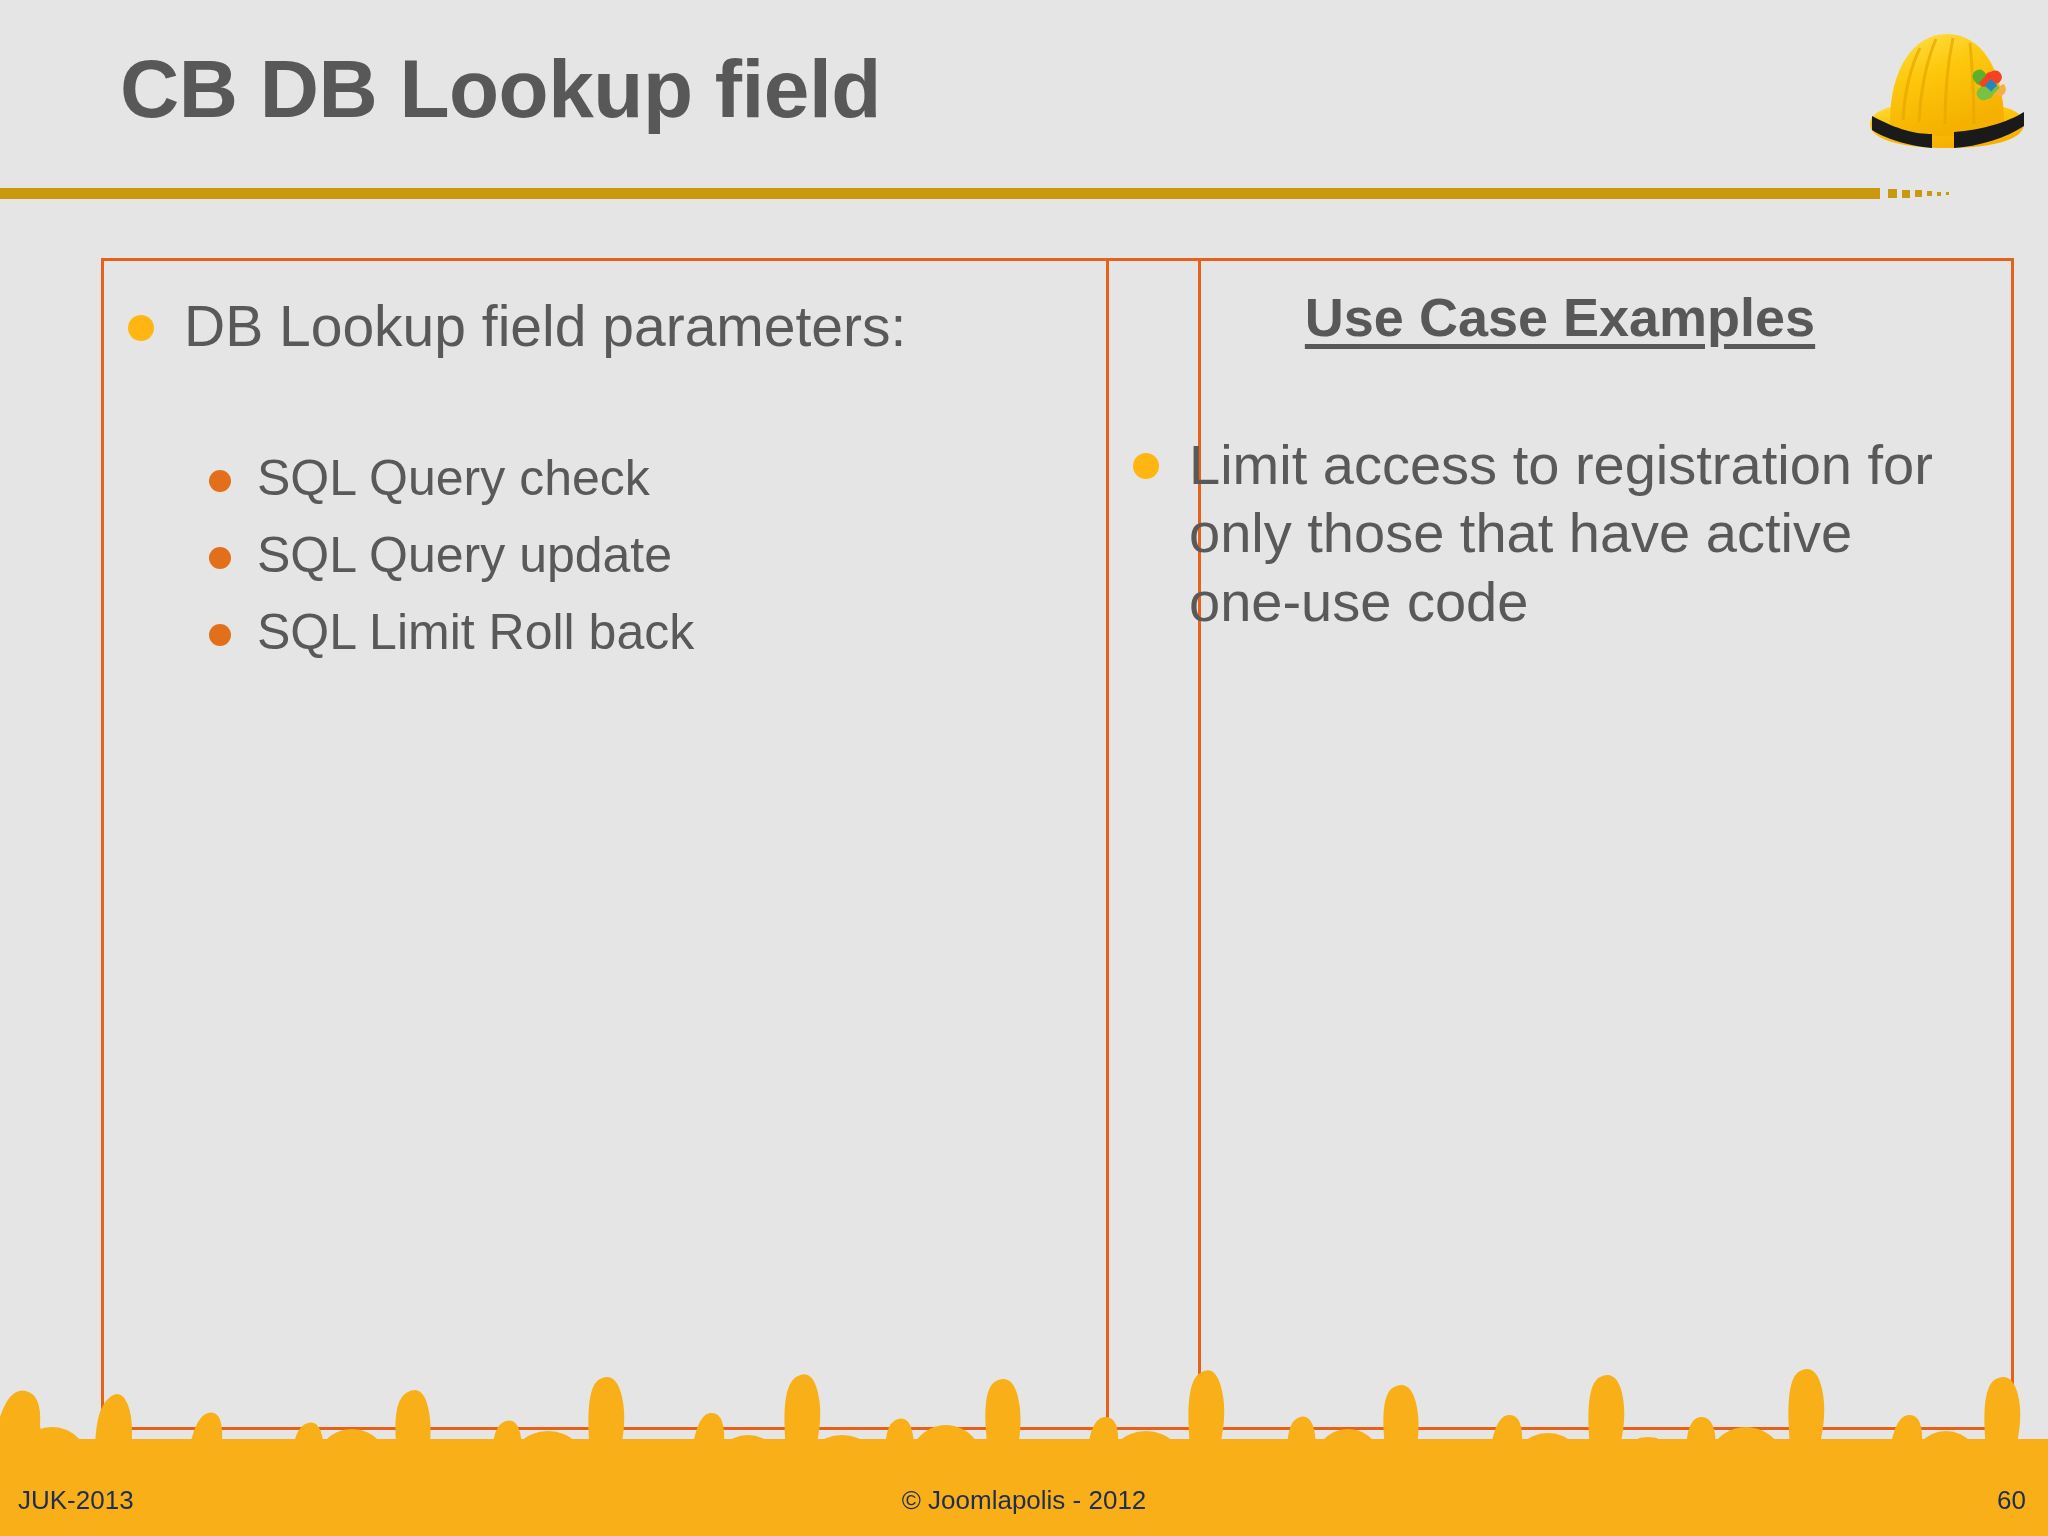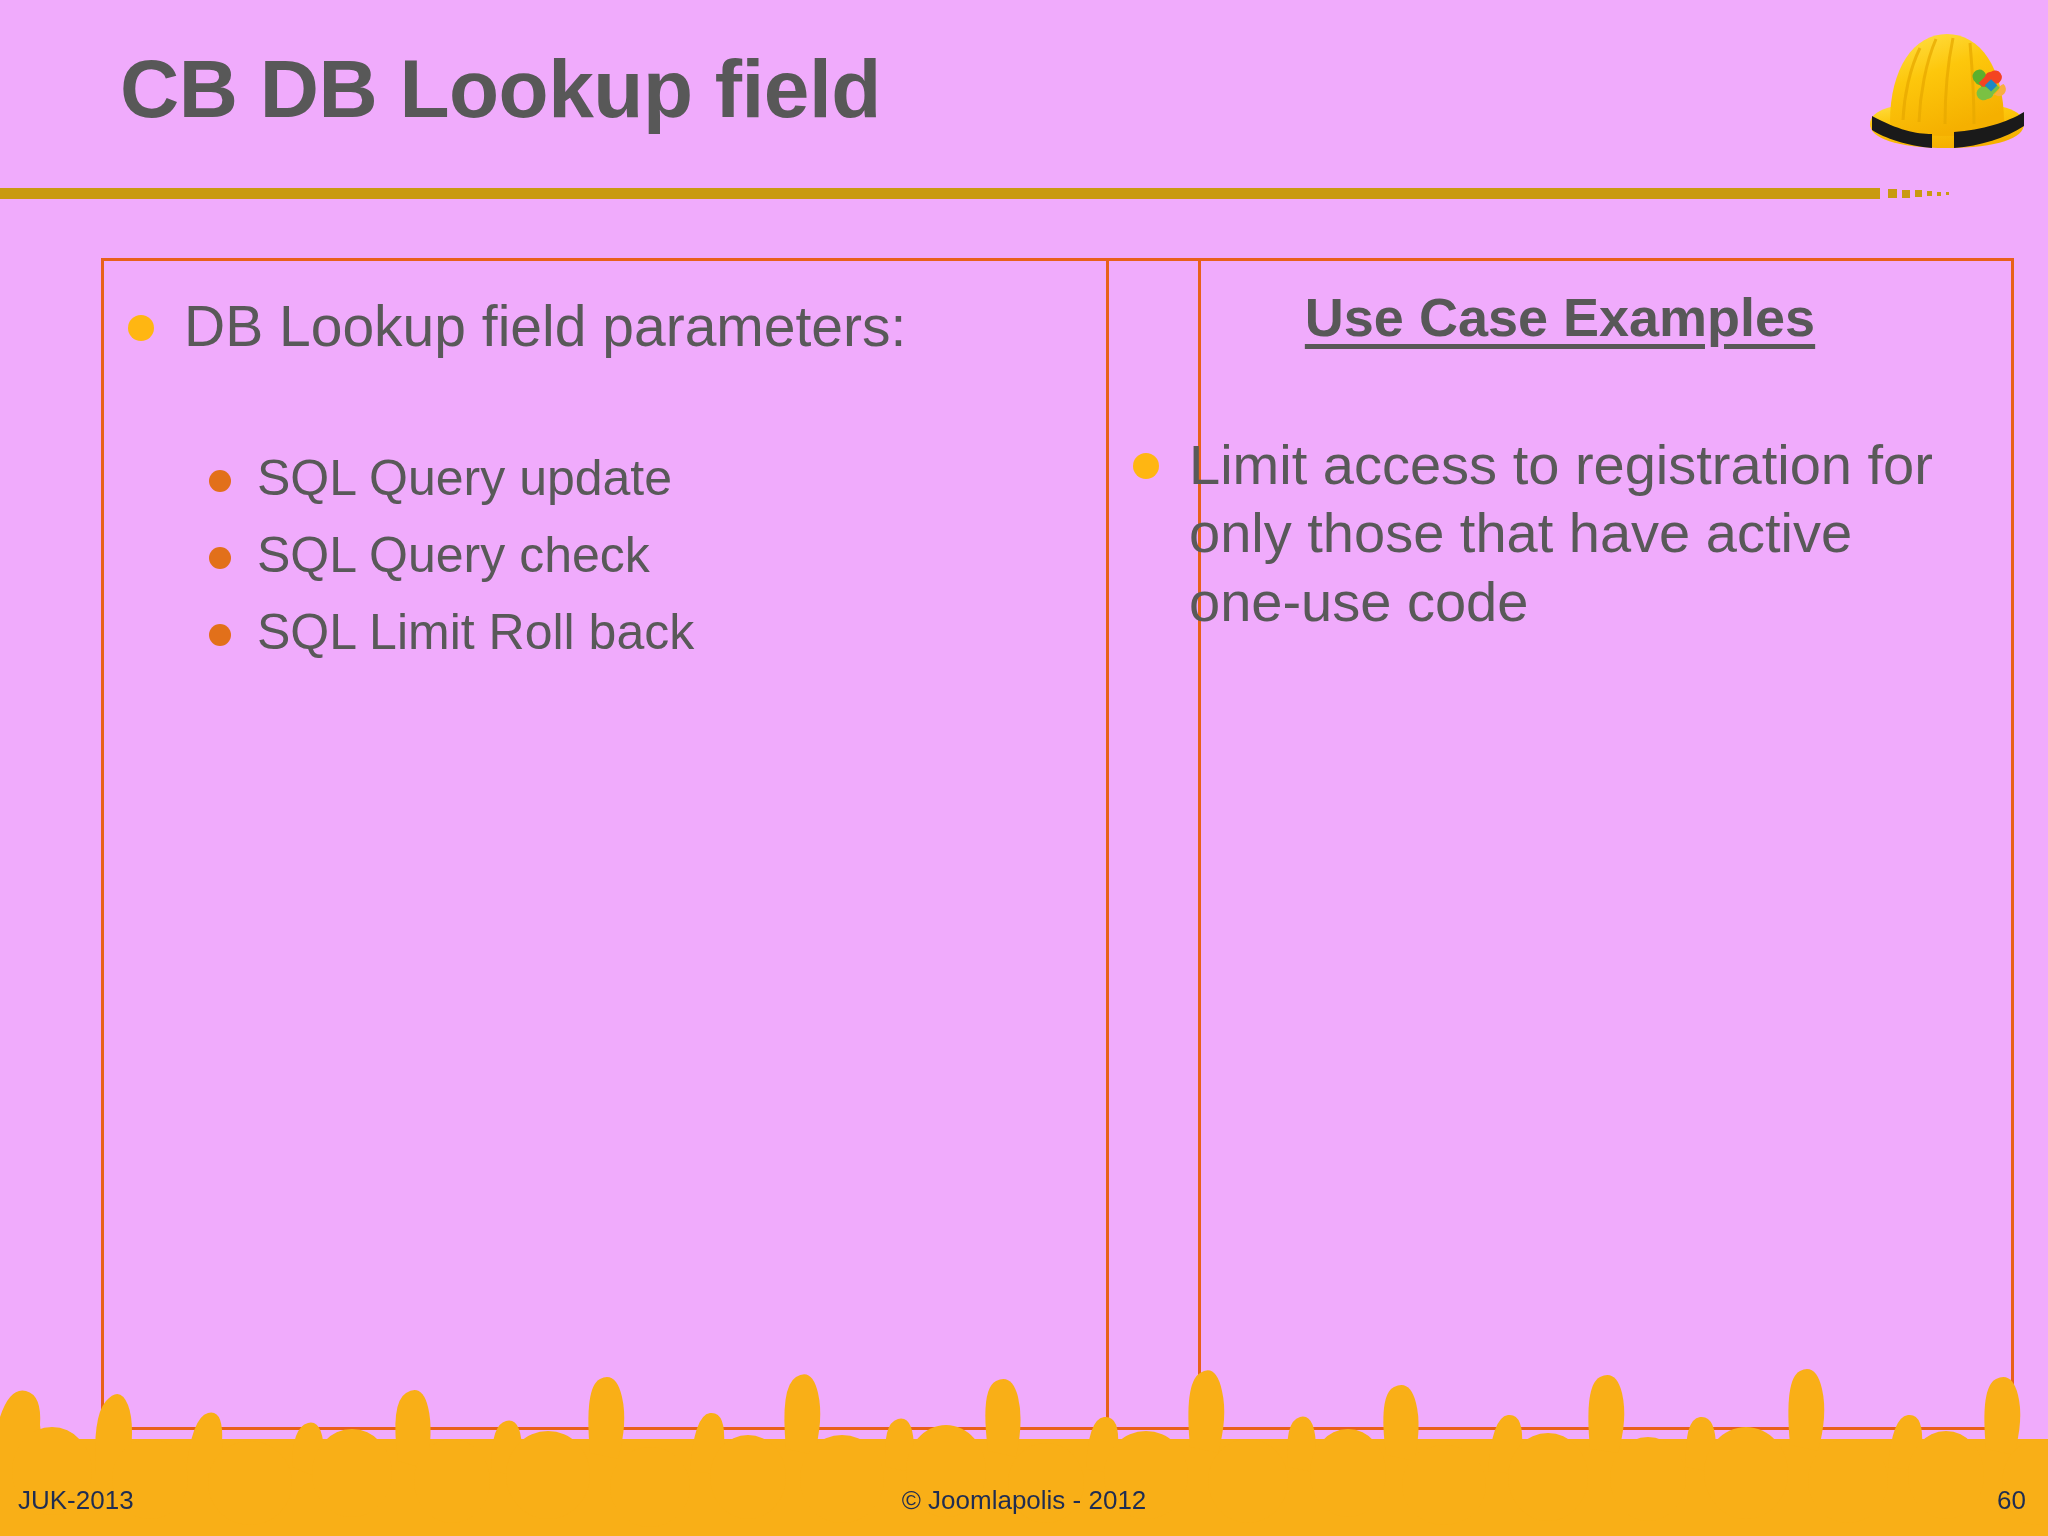--- a/index.html
+++ b/index.html
@@ -14,7 +14,7 @@
     position: relative;
     width: 2048px;
     height: 1536px;
-    background: #f0abfc;
+    background: #e5e5e5;
     overflow: hidden;
   }
 

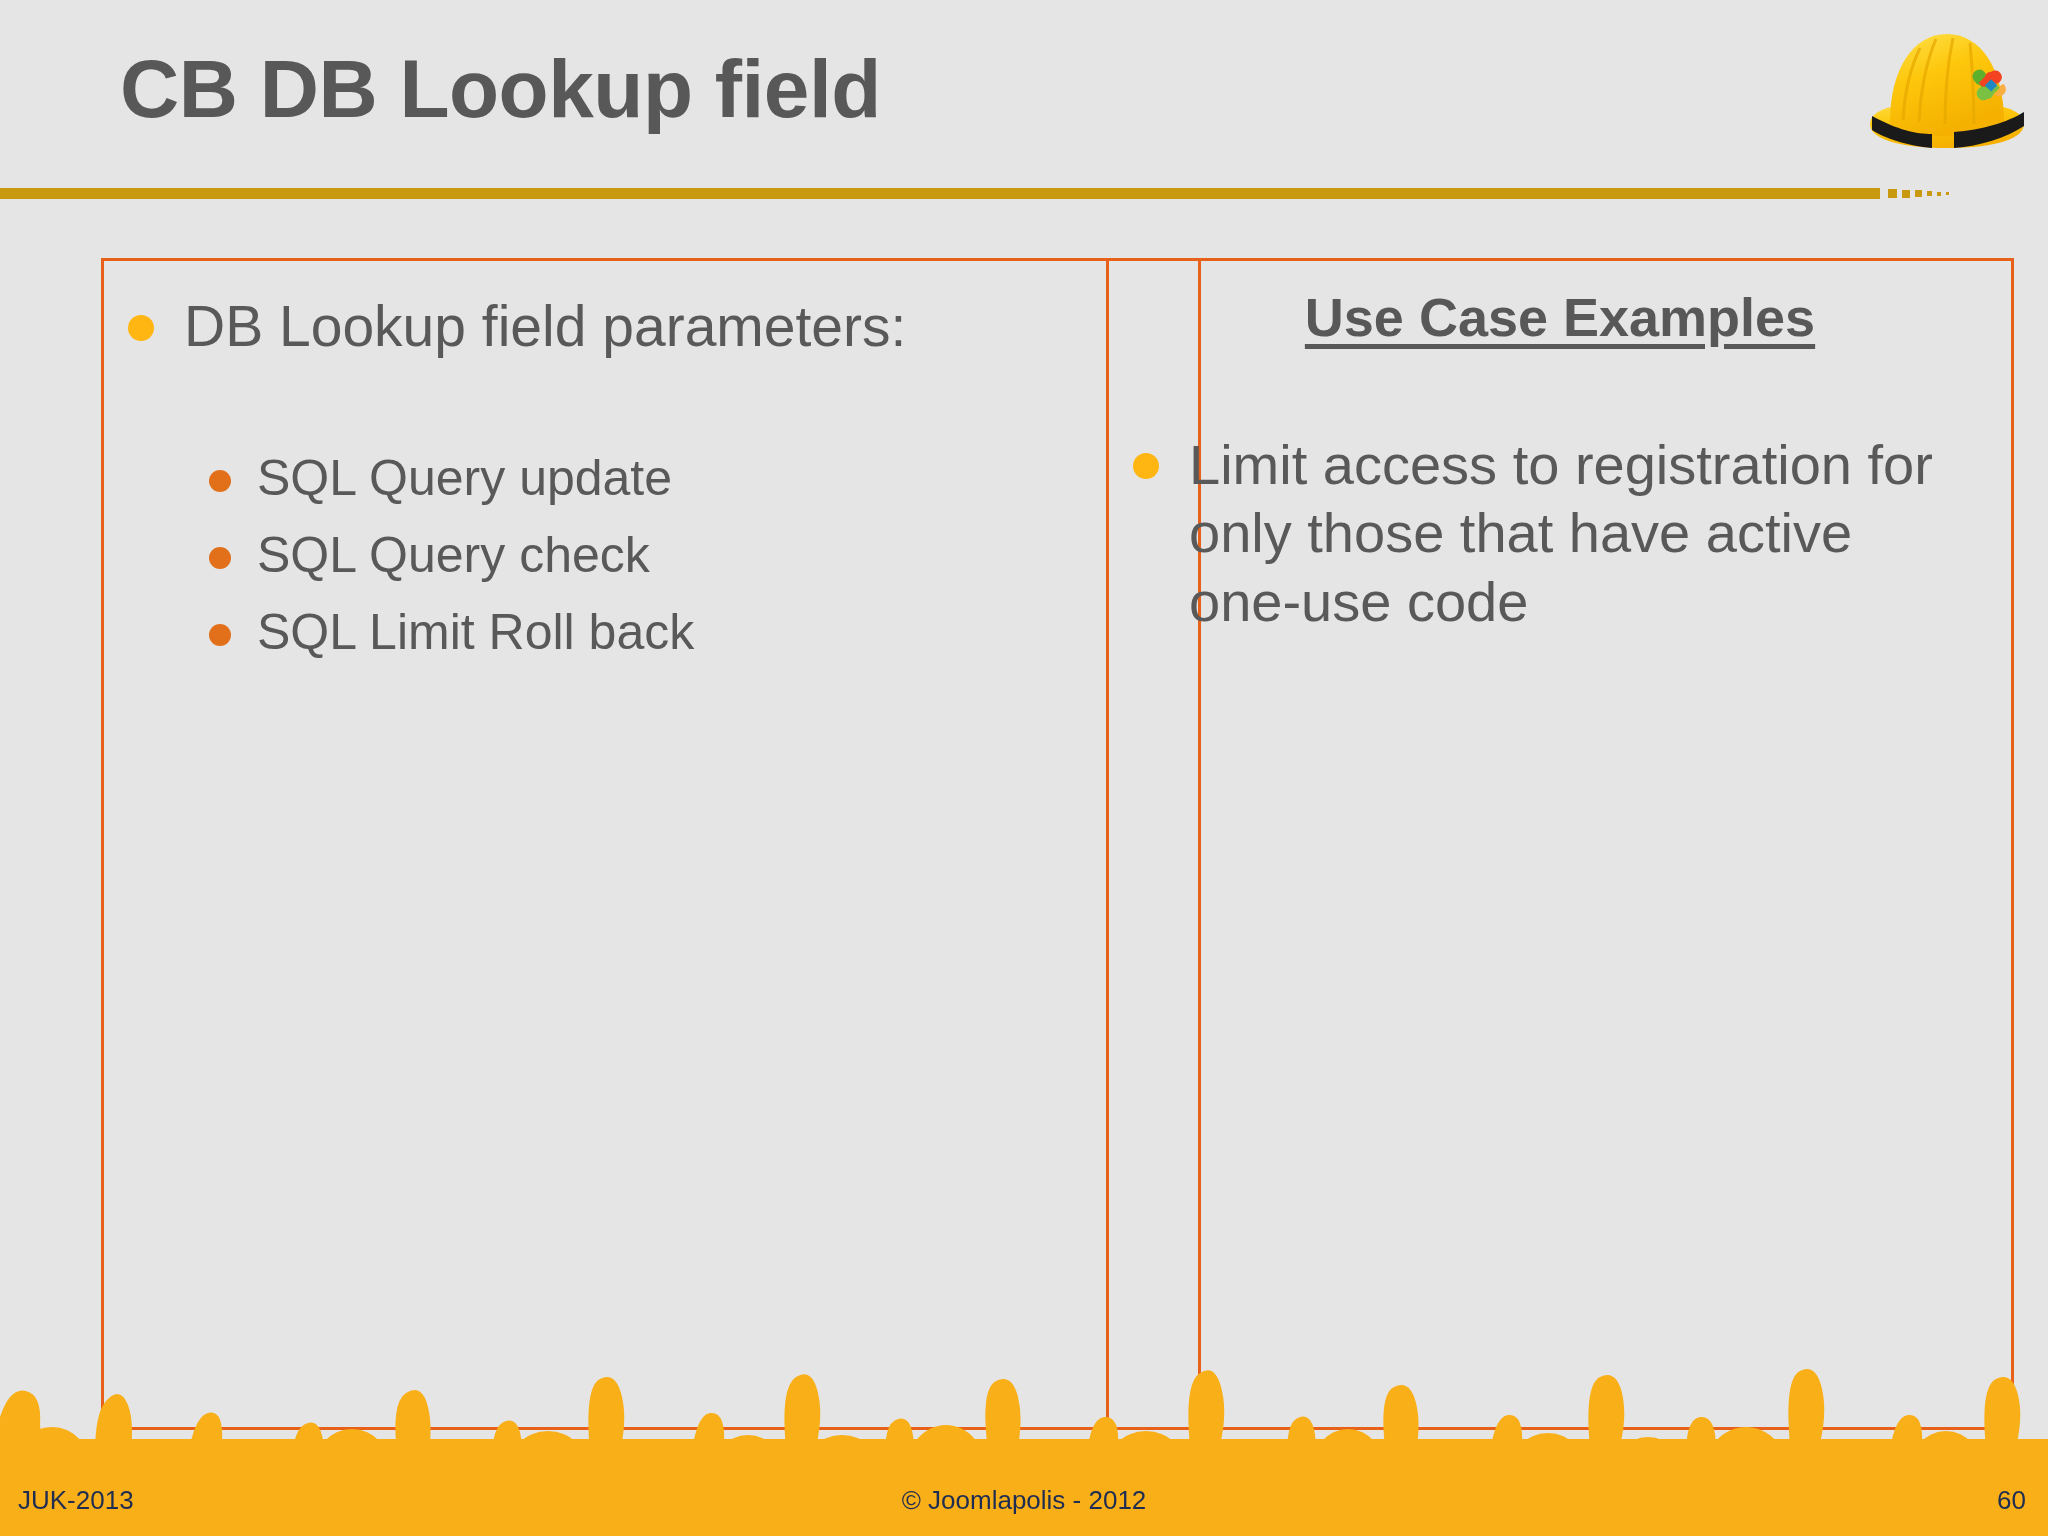--- a/index.html
+++ b/index.html
@@ -258,11 +258,11 @@
     <div class="sub-list">
       <div class="sub-item">
         <span class="bullet-dot sub"></span>
-        <span class="sub-text">SQL Query update</span>
+        <span class="sub-text">SQL Query check</span>
       </div>
       <div class="sub-item">
         <span class="bullet-dot sub"></span>
-        <span class="sub-text">SQL Query check</span>
+        <span class="sub-text">SQL Query update</span>
       </div>
       <div class="sub-item">
         <span class="bullet-dot sub"></span>

